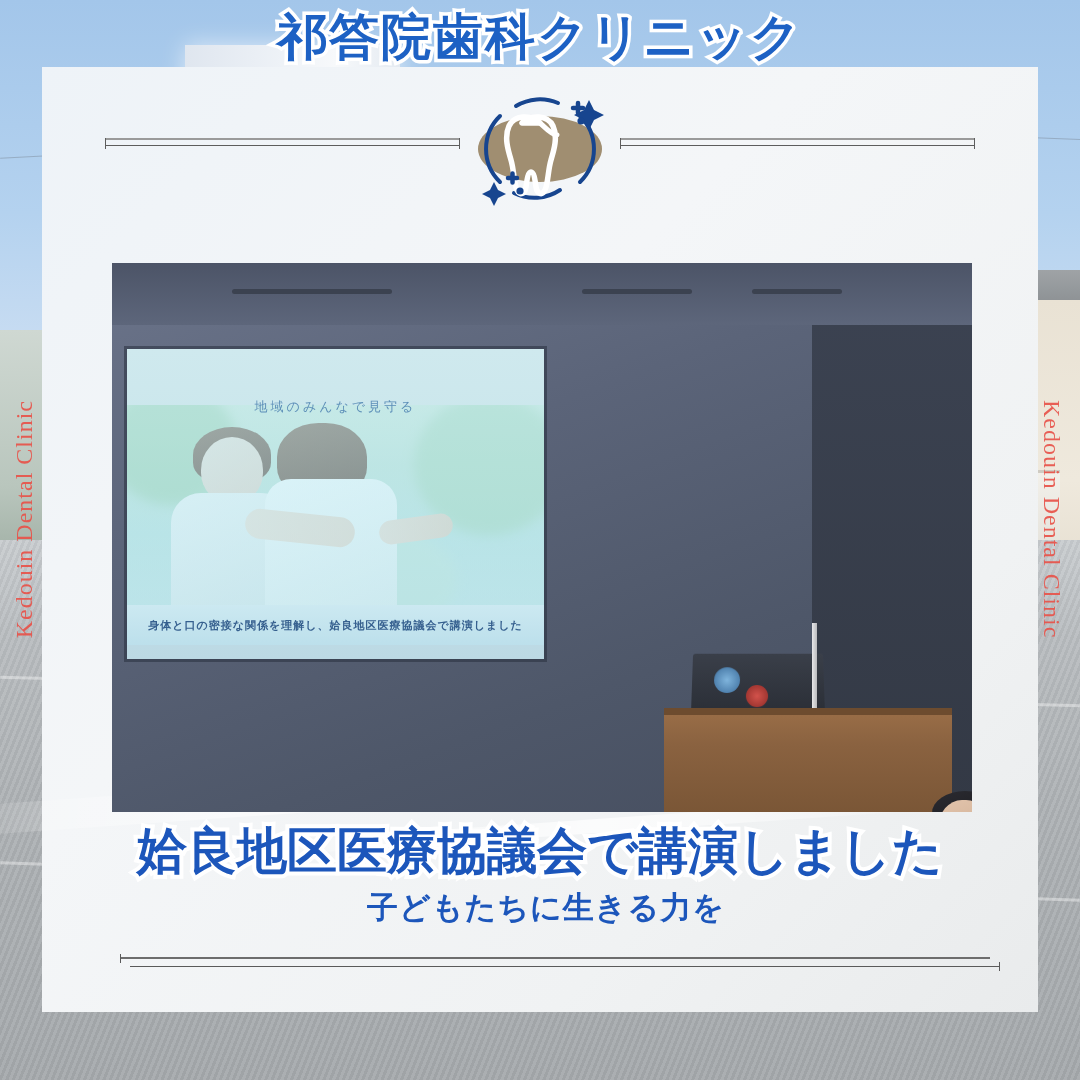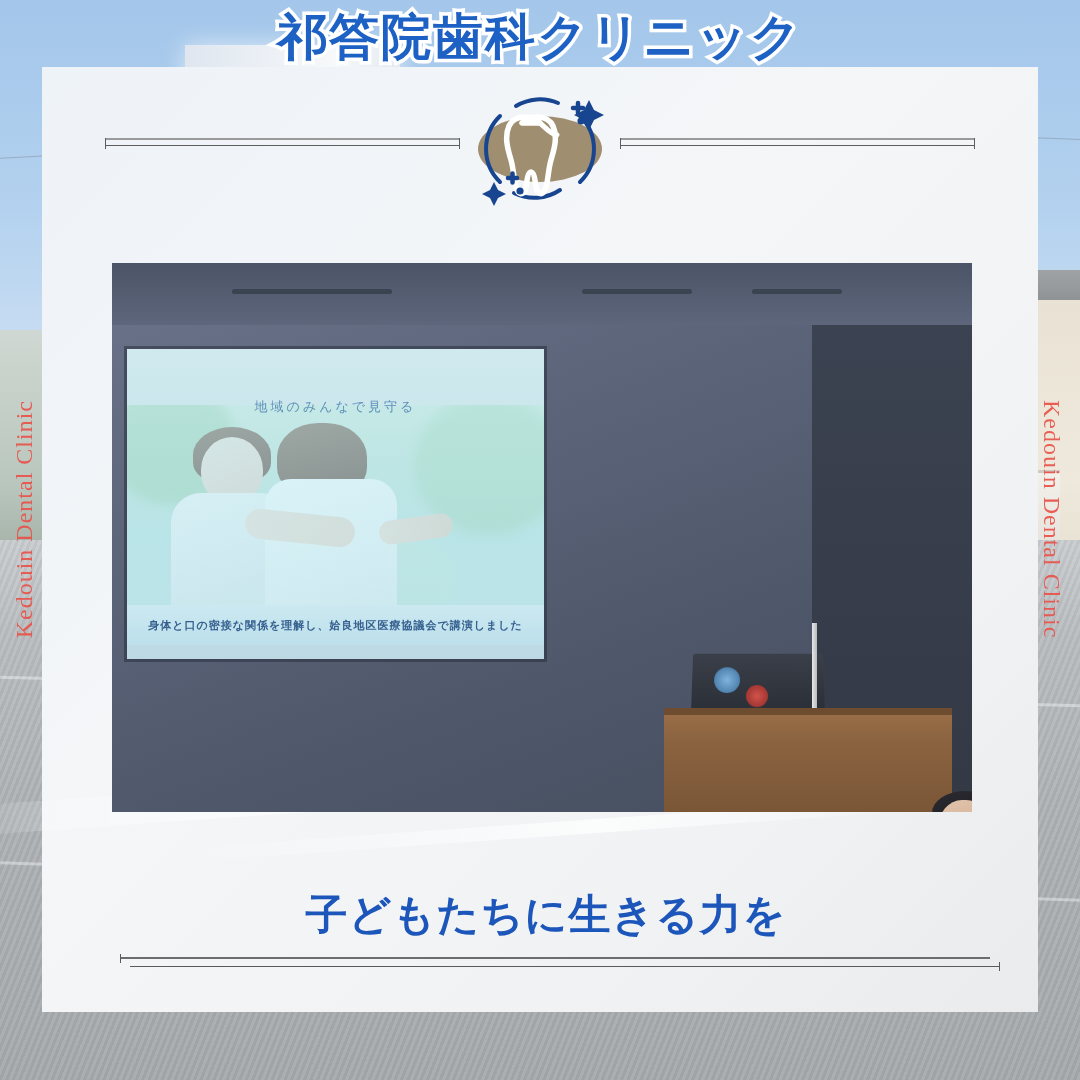--- a/index.html
+++ b/index.html
@@ -272,6 +272,7 @@
   <div class="vtextL">Kedouin Dental Clinic</div>
   <div class="vtextR">Kedouin Dental Clinic</div>
 
+  <div class="caption">姶良地区医療協議会で講演しました</div>
   <div class="subcaption">子どもたちに生きる力を</div>
 
   <div class="rule-bottom">

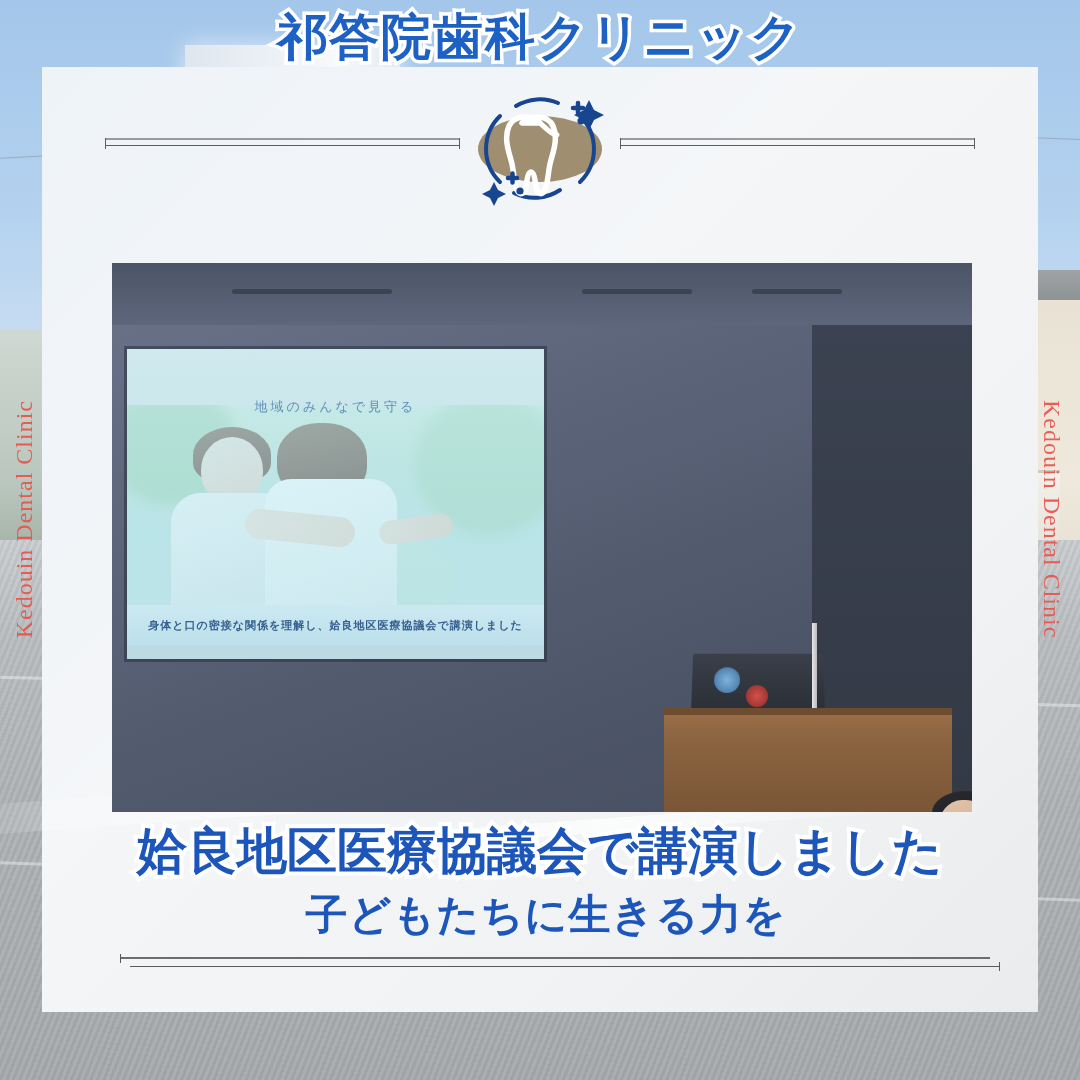--- a/index.html
+++ b/index.html
@@ -152,7 +152,7 @@
     -webkit-text-stroke:8px #ffffff;paint-order:stroke fill;
     font-family:"DejaVu Sans","Liberation Sans",sans-serif;}
   .subcaption{position:absolute;left:0;right:0;top:887px;text-align:center;
-    font-size:42px;font-weight:900;letter-spacing:1px;color:#1c56bb;
+    font-size:31px;font-weight:900;letter-spacing:1px;color:#1c56bb;
     font-family:"DejaVu Sans","Liberation Sans",sans-serif;padding-left:12px;}
 
   .rule-bottom{position:absolute;left:120px;top:957px;width:880px;height:14px;}

